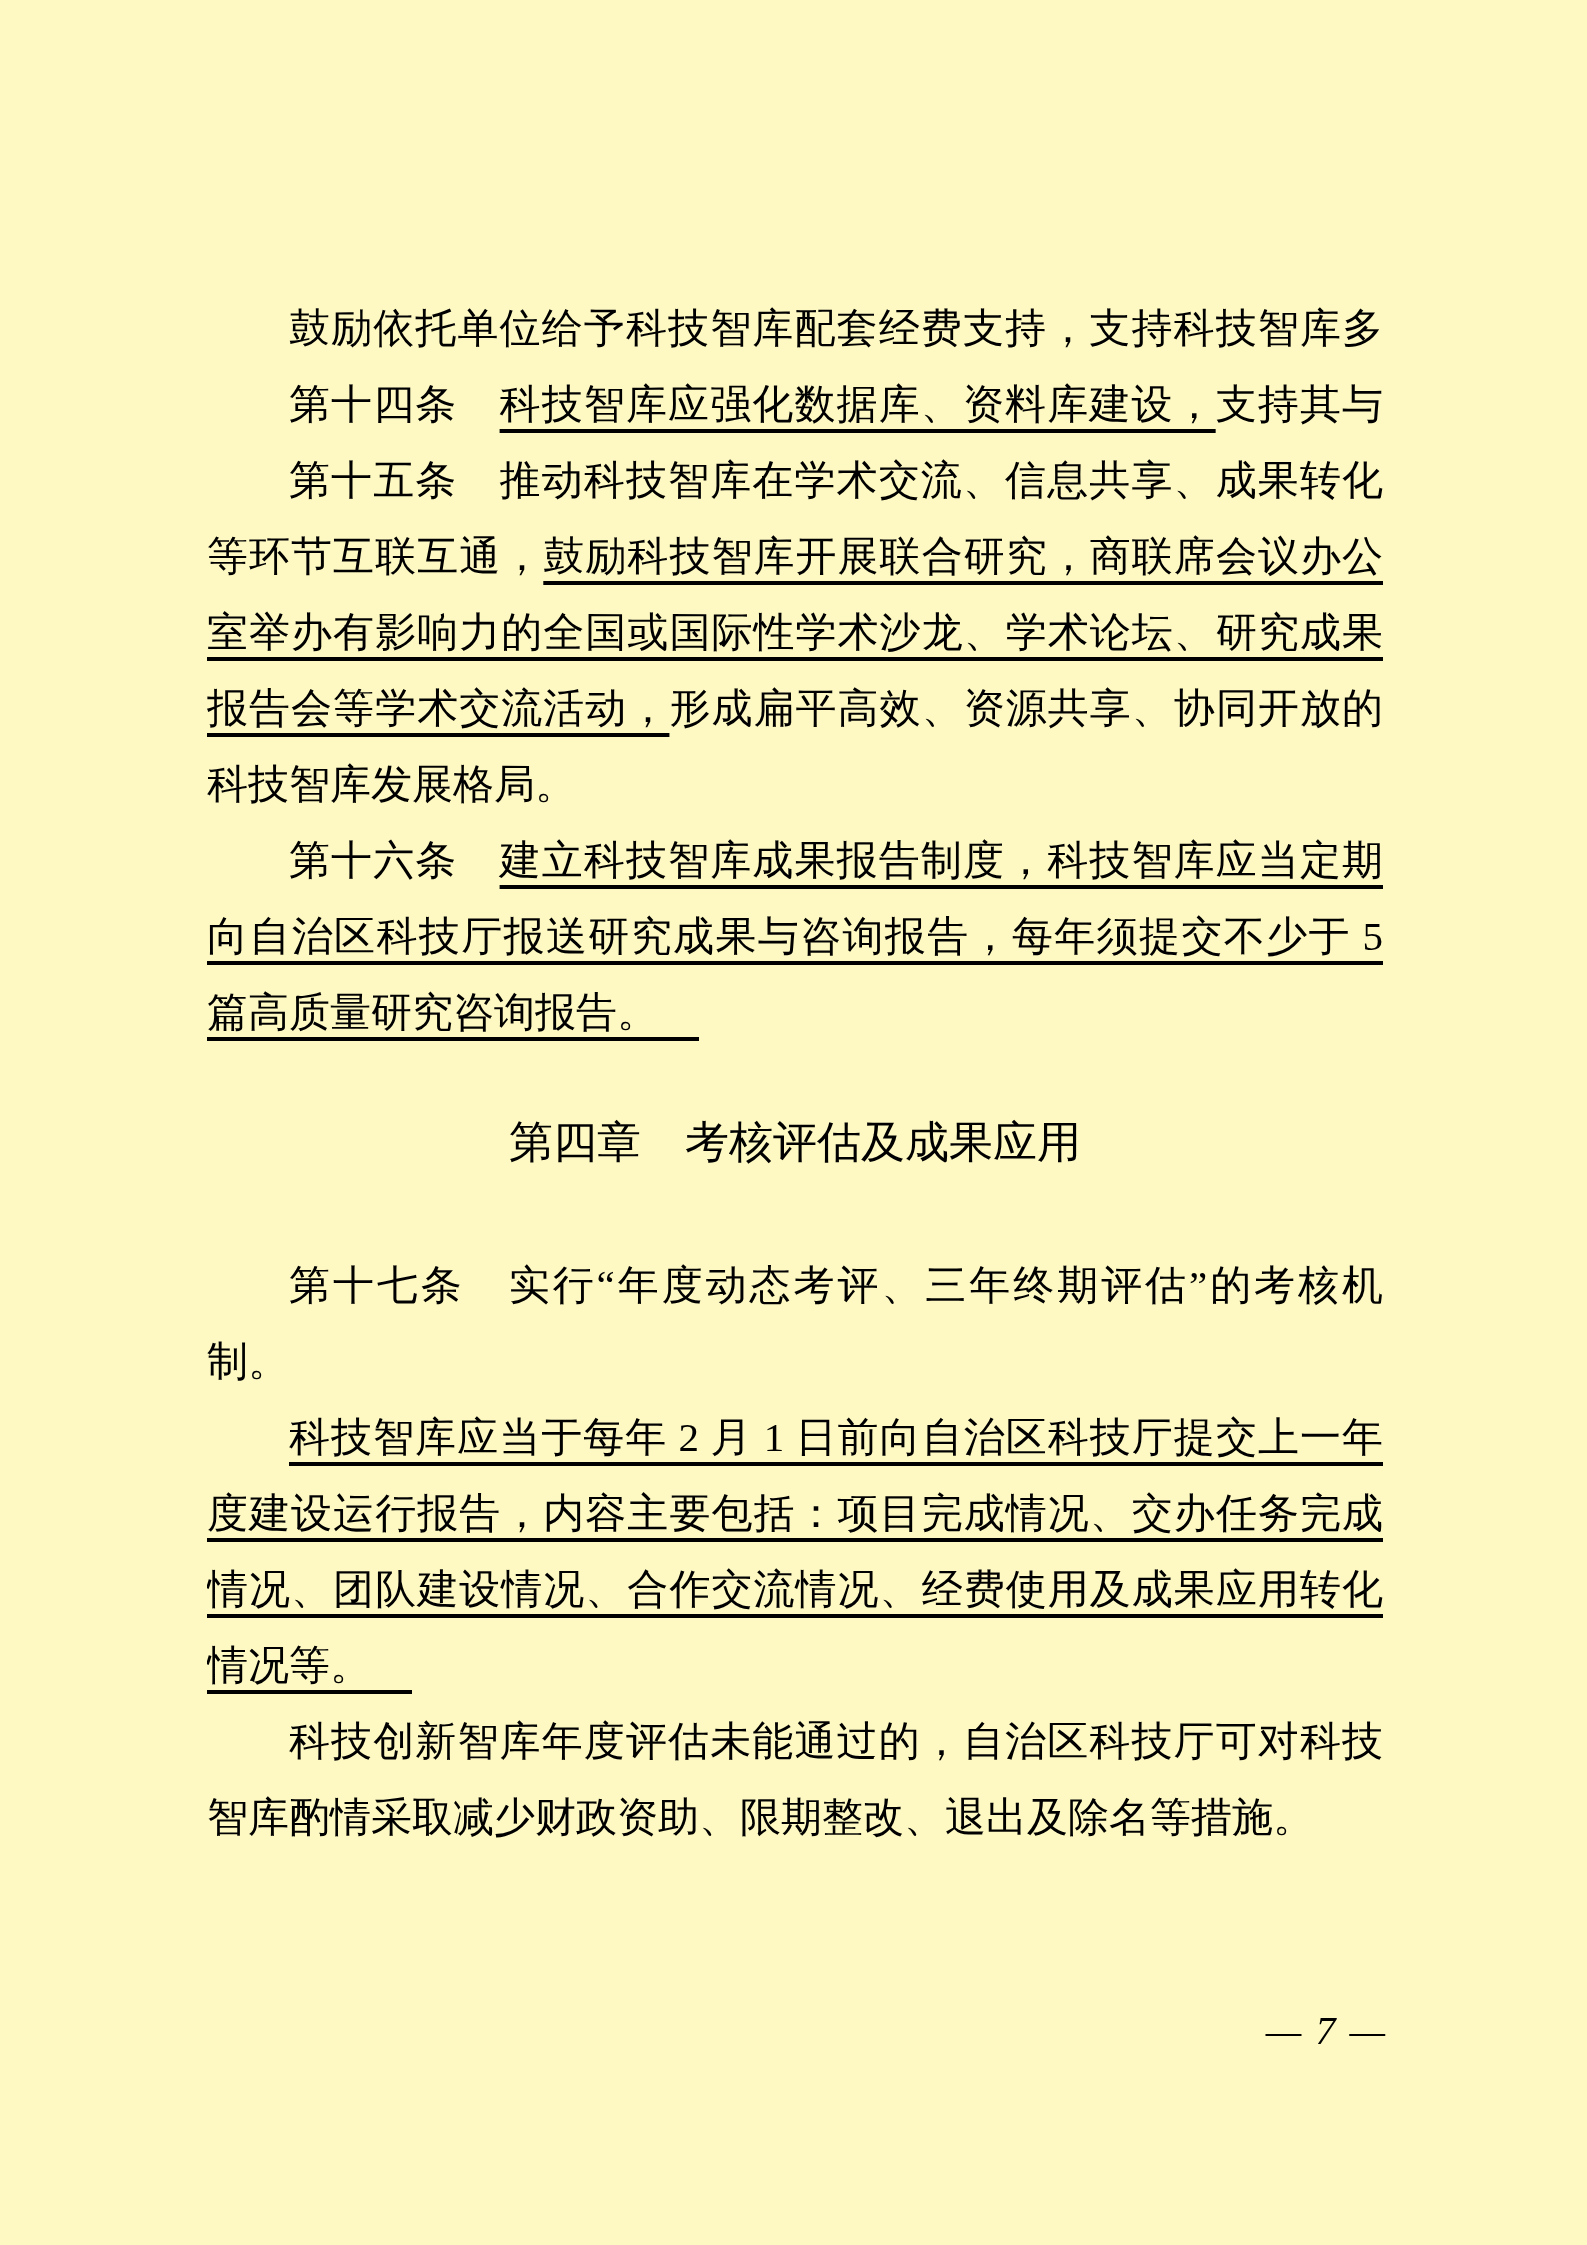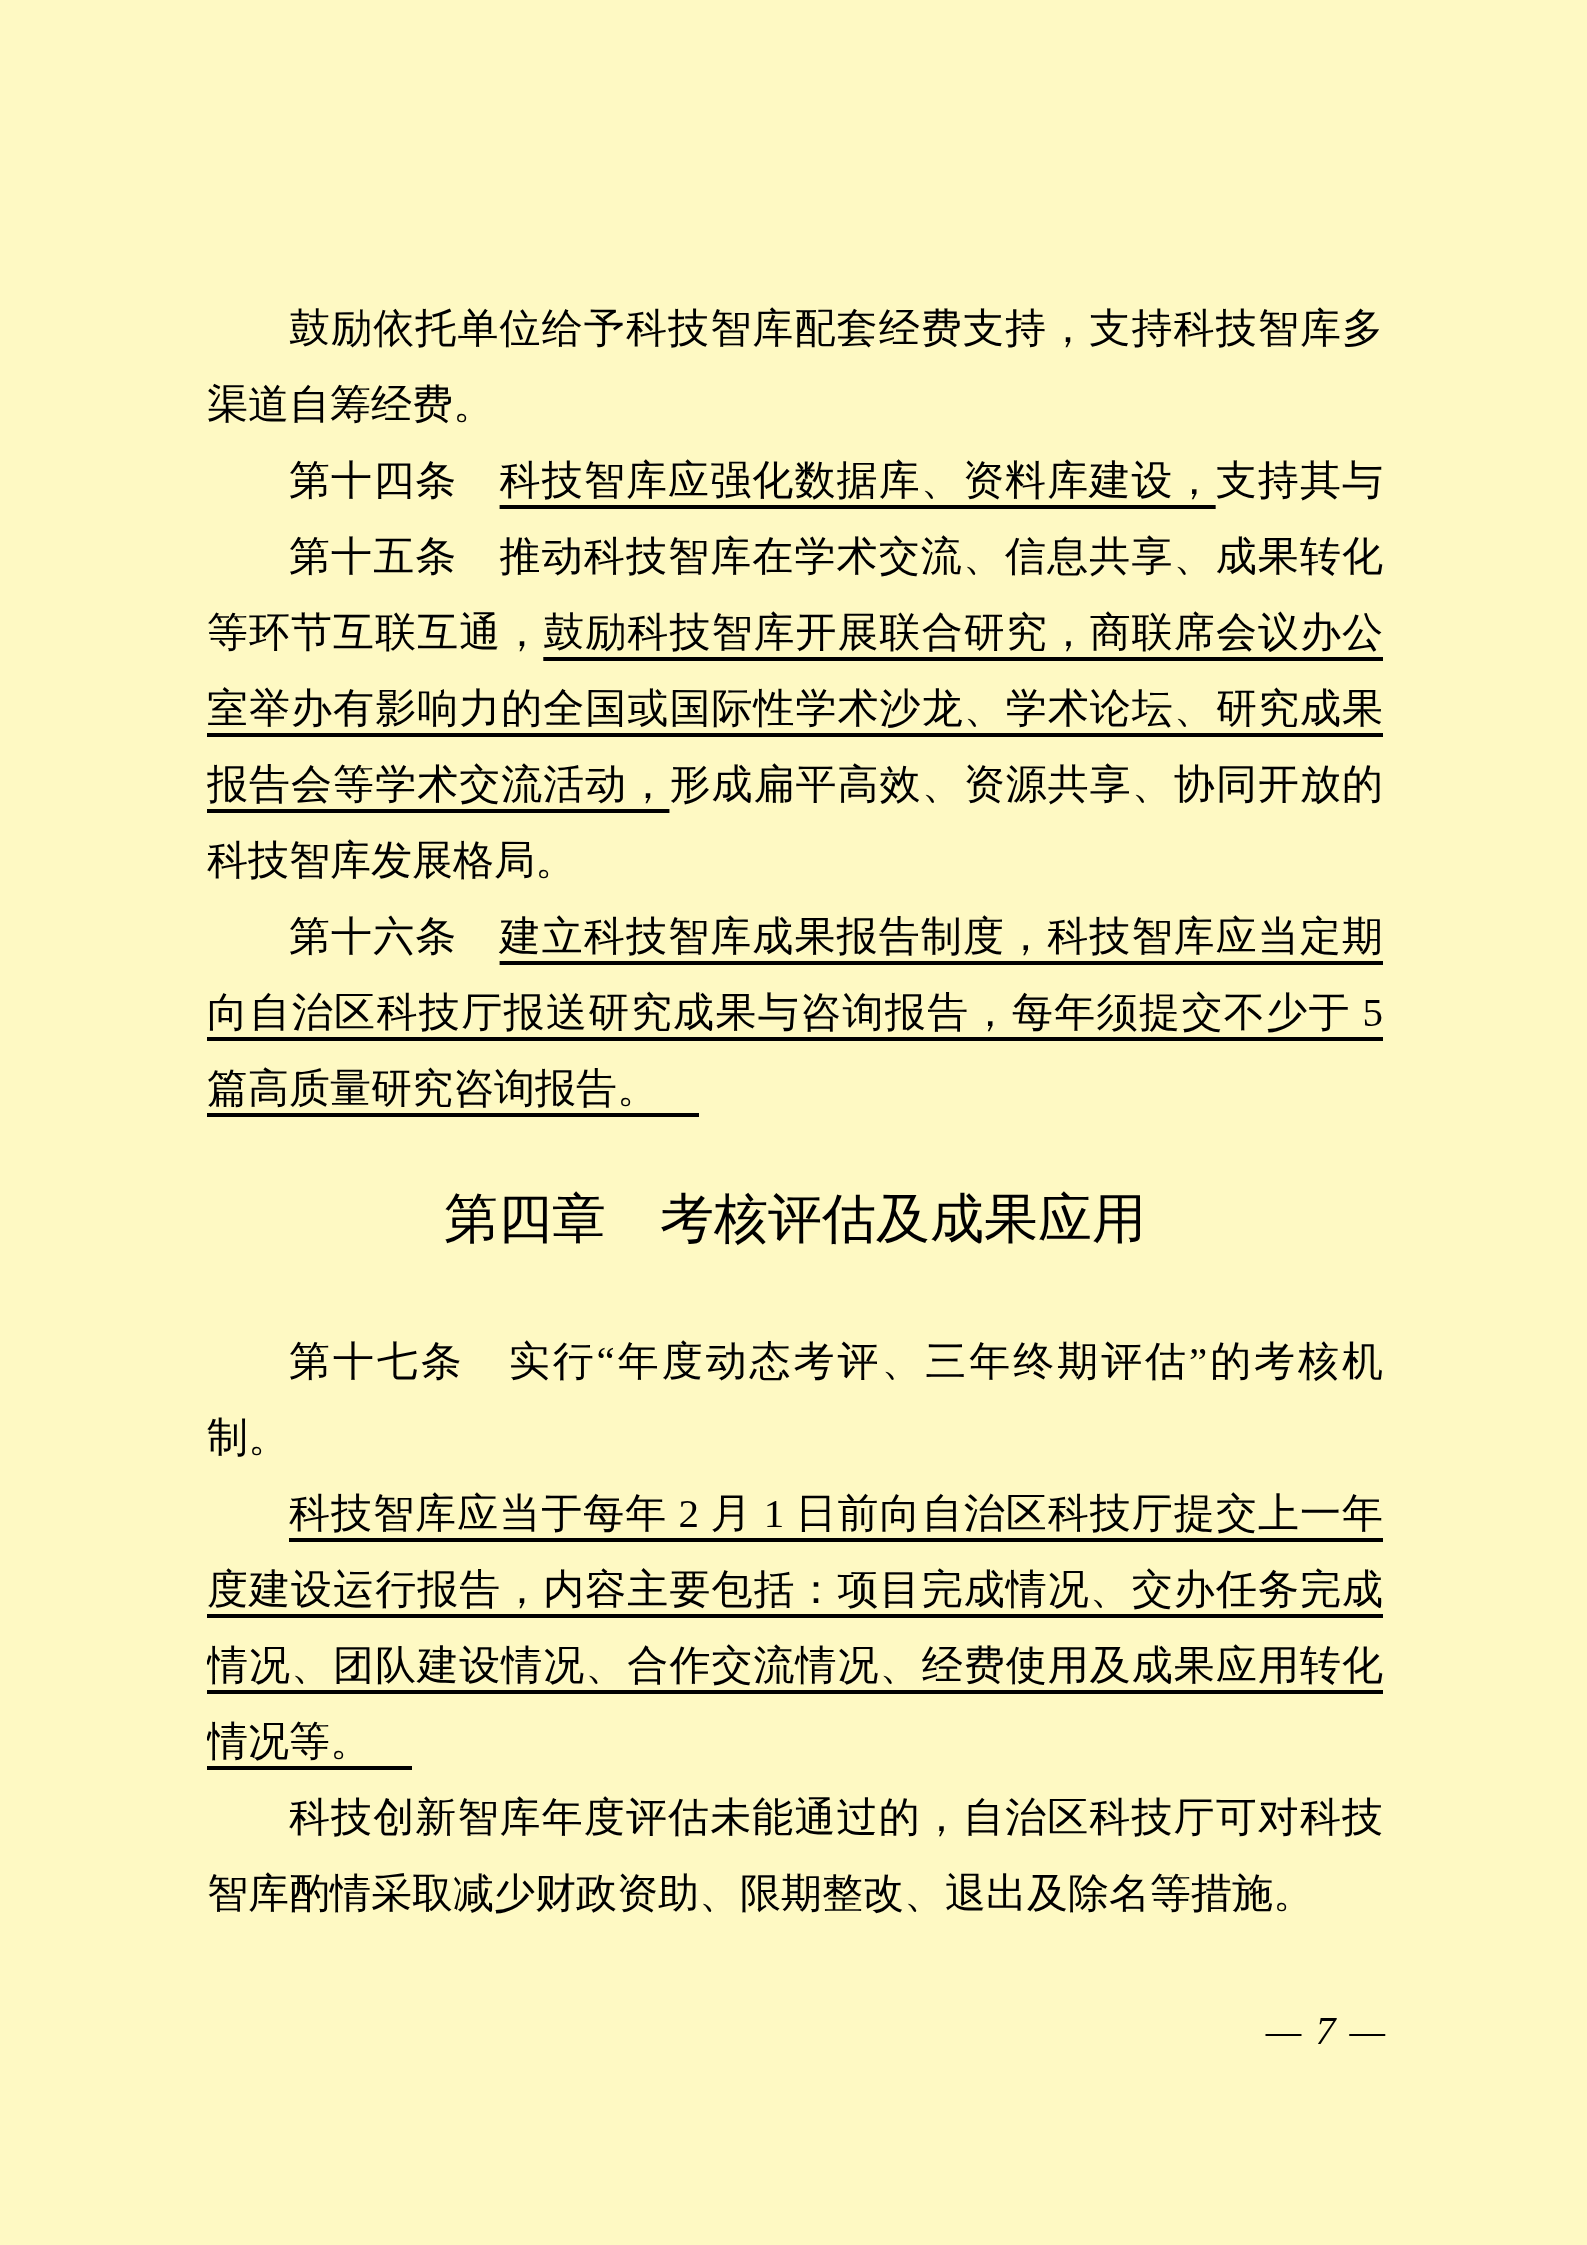--- a/index.html
+++ b/index.html
@@ -62,7 +62,6 @@
 <div class="page">
   <div class="text-column">
       <div class="line justify indent"><span class="">鼓励依托单位给予科技智库配套经费支持，支持科技智库多</span></div>
-      <div class="line"><span class="">渠道自筹经费。</span></div>
       <div class="line justify indent"><span class="seg-b ">第十四条</span><span class="">　</span><span class="seg-u">科技智库应强化数据库、资料库建设，</span><span class="">支持其与</span></div>
       <div class="line justify indent"><span class="seg-b ">第十五条</span><span class="">　</span><span class="">推动科技智库在学术交流、信息共享、成果转化</span></div>
       <div class="line justify"><span class="">等环节互联互通，</span><span class="seg-u">鼓励科技智库开展联合研究，商联席会议办公</span></div>

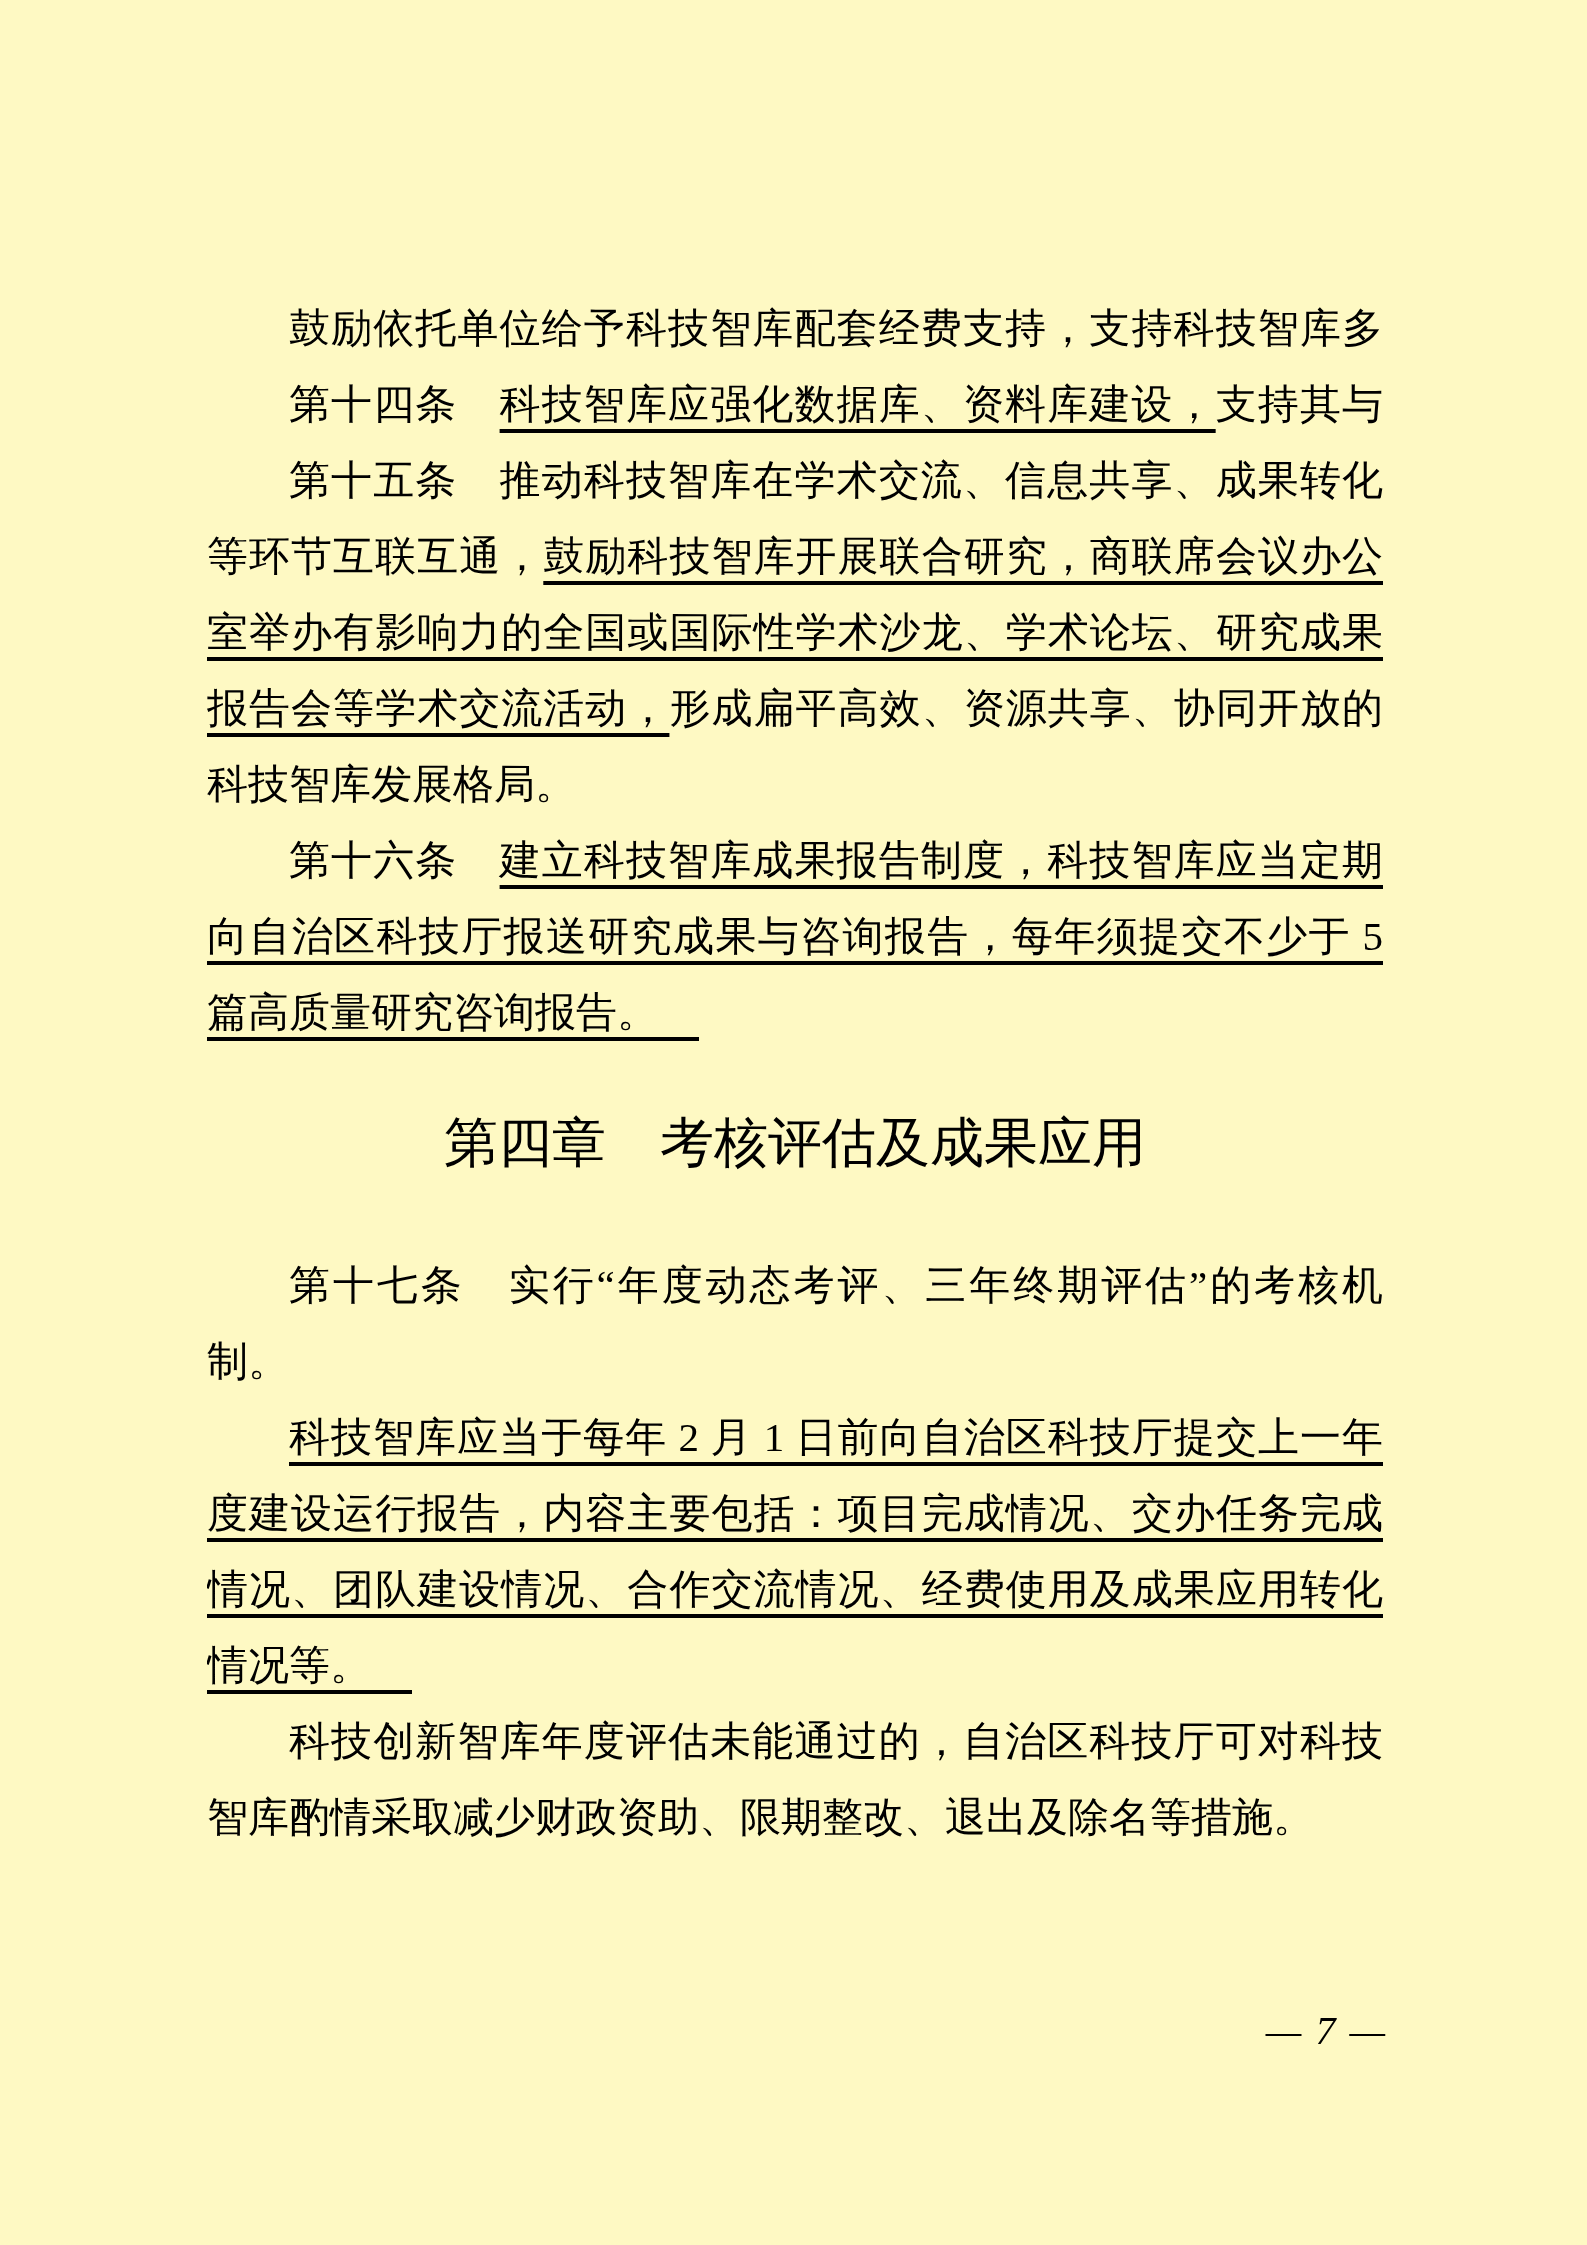--- a/index.html
+++ b/index.html
@@ -33,7 +33,7 @@
     text-align-last: center;
     margin-top: 54px;
     margin-bottom: 66px;
-    font-size: 54px;
+    font-size: 44px;
   }
   .seg-b {
     font-family: "Liberation Sans", "DejaVu Sans", sans-serif;

